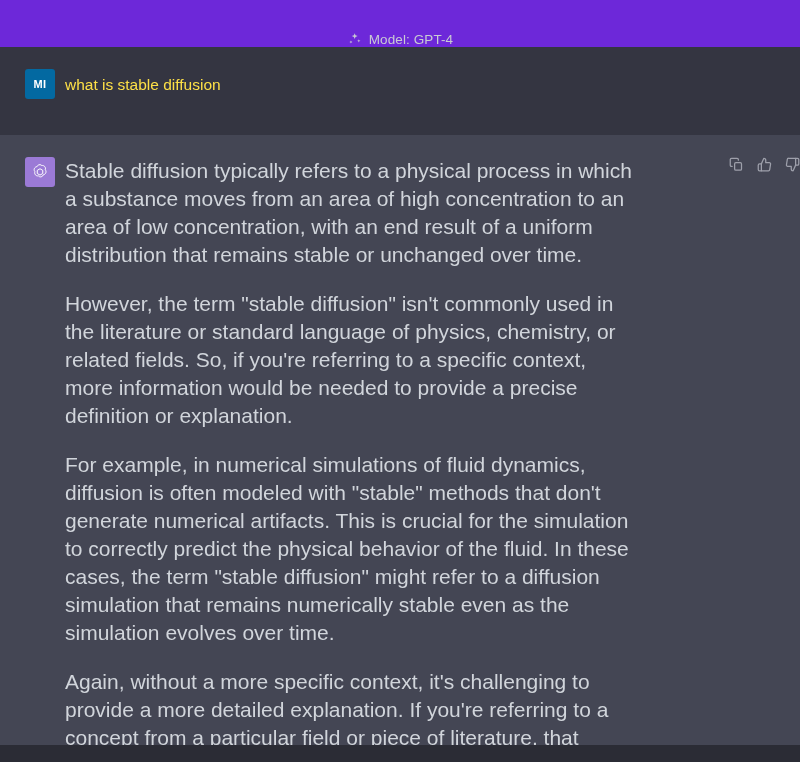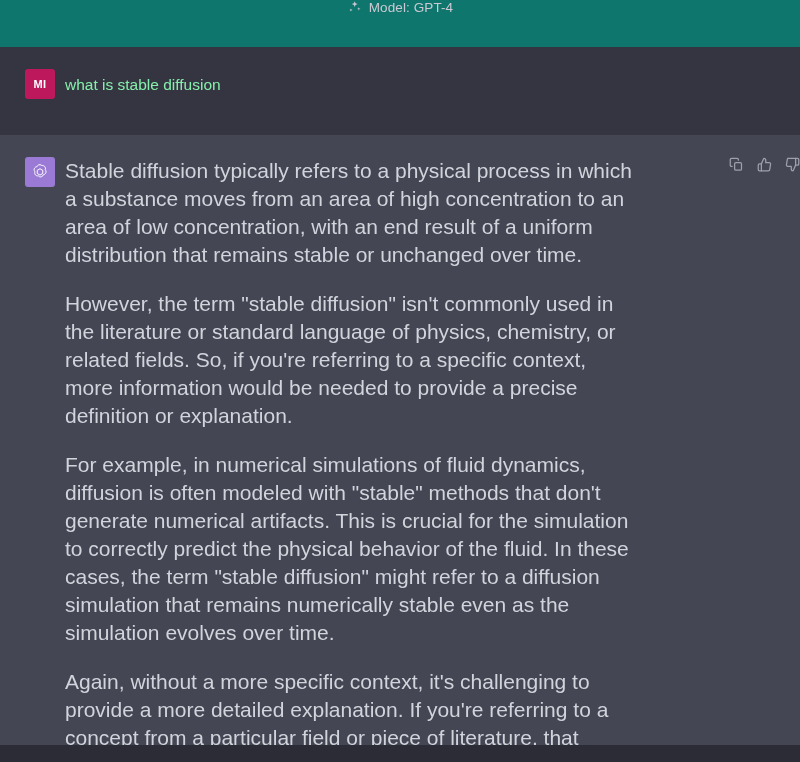--- a/index.html
+++ b/index.html
@@ -26,9 +26,9 @@
   
   .model-bar {
     height: 47px;
-    background: #0f766e;
-    display: flex;
-    align-items: flex-start;
+    background: #6d28d9;
+    display: flex;
+    align-items: flex-end;
     justify-content: center;
     flex: 0 0 auto;
   }

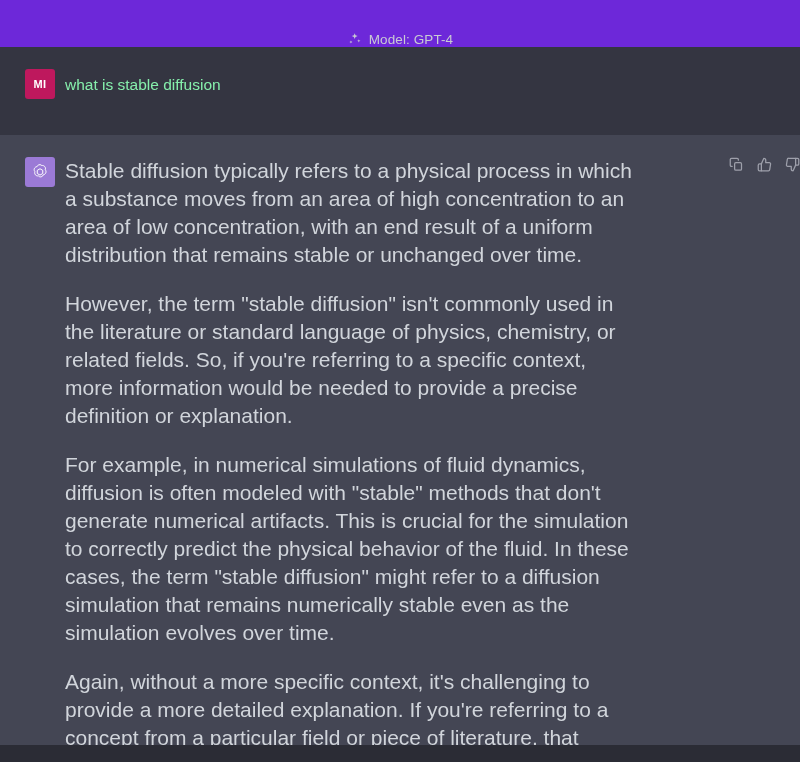--- a/index.html
+++ b/index.html
@@ -91,7 +91,7 @@
     flex: 0 0 auto;
   }
   .avatar.user-avatar {
-    background: #be185d;
+    background: #0369a1;
     letter-spacing: 0.3px;
   }
   .avatar.bot-avatar {

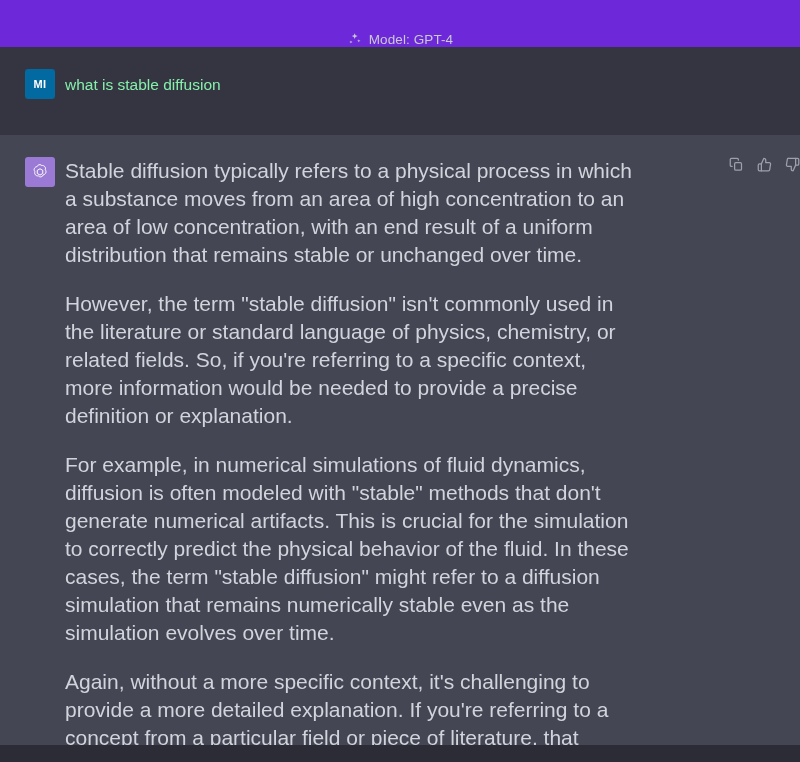--- a/index.html
+++ b/index.html
@@ -108,7 +108,7 @@
   .user-text {
     font-size: 15.5px;
     line-height: 1.5;
-    color: #86efac;
+    color: #fde047;
     padding-top: 4px;
   }
   .msg-body p {

